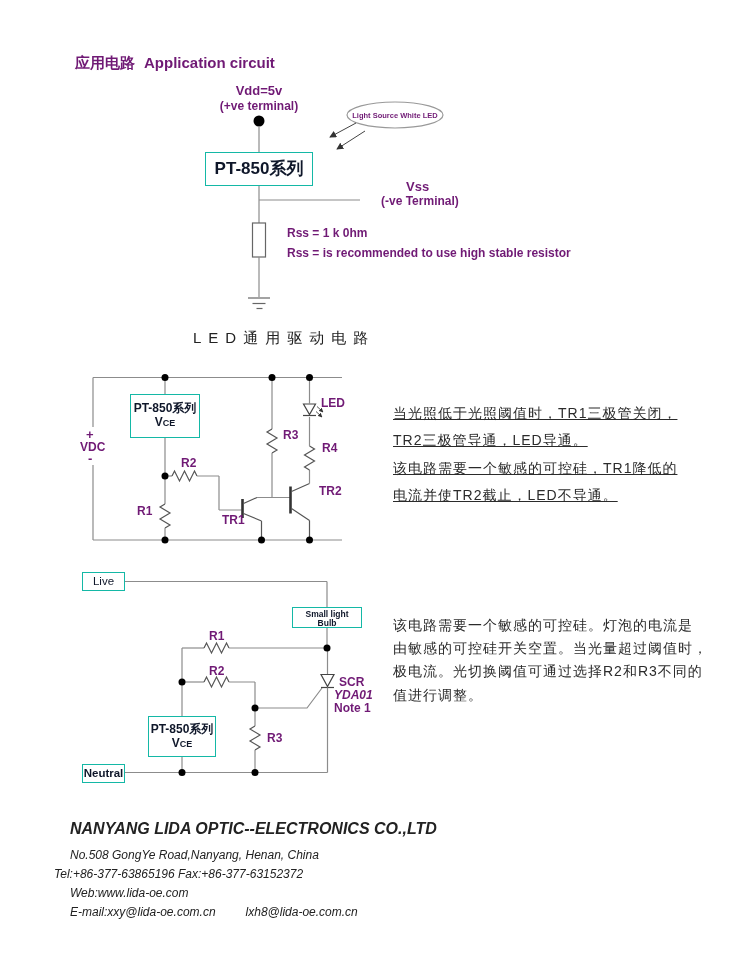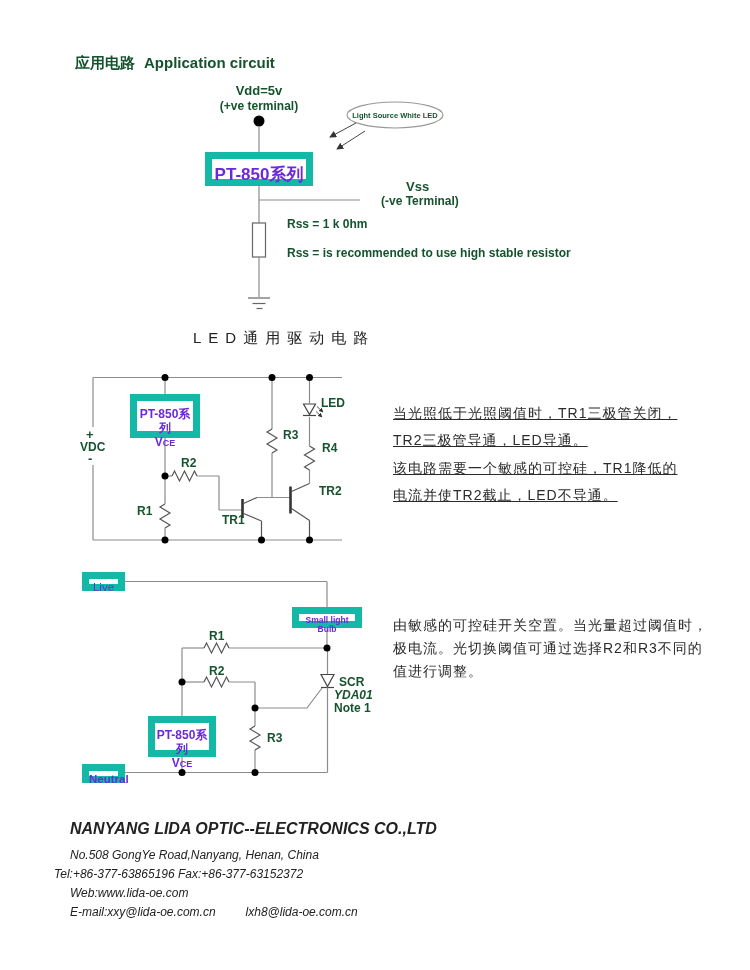--- a/index.html
+++ b/index.html
@@ -6,7 +6,7 @@
   #page{position:relative;width:750px;height:970px;background:#ffffff;overflow:hidden;
         font-family:"Liberation Sans","DejaVu Sans",sans-serif;color:#1c1c1c;}
   svg{position:absolute;left:0;top:0;}
-  .lbl{position:absolute;white-space:nowrap;color:#14532d;}
+  .lbl{position:absolute;white-space:nowrap;color:#701a75;}
   .w6{font-weight:600;}
   .cbox{position:absolute;background:#fff;border:7px solid #14b8a6;box-sizing:border-box;
         text-align:center;color:#6d28d9;}

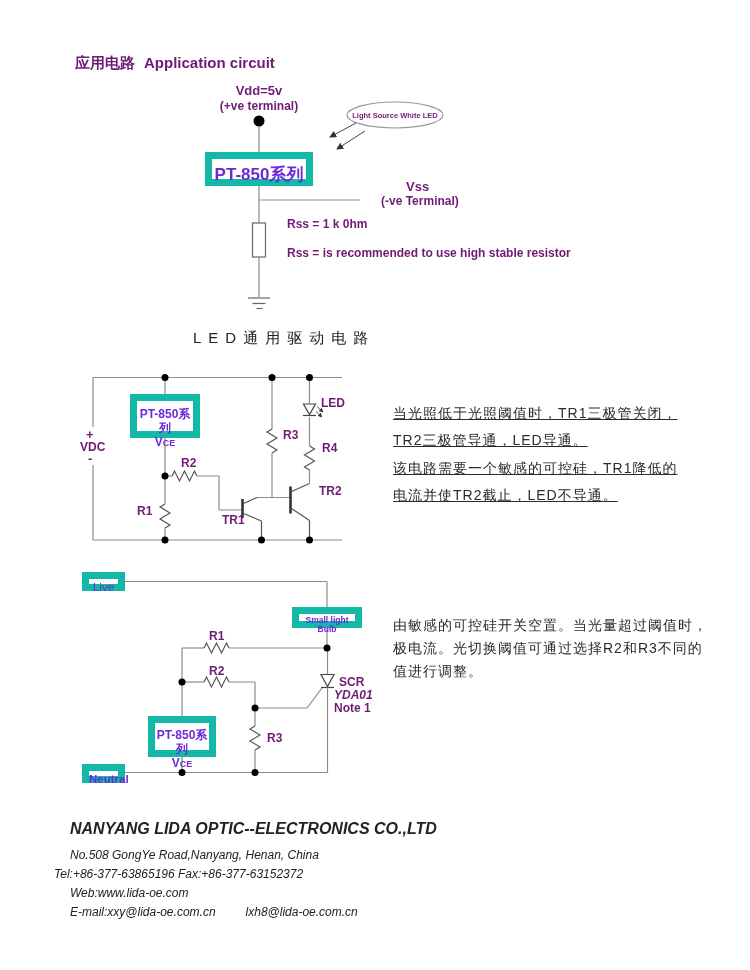--- a/index.html
+++ b/index.html
@@ -8,8 +8,8 @@
   svg{position:absolute;left:0;top:0;}
   .lbl{position:absolute;white-space:nowrap;color:#701a75;}
   .w6{font-weight:600;}
-  .cbox{position:absolute;background:#fff;border:7px solid #14b8a6;box-sizing:border-box;
-        text-align:center;color:#6d28d9;}
+  .cbox{position:absolute;background:#fff;border:1px solid #14b8a6;box-sizing:border-box;
+        text-align:center;color:#0f172a;}
   .sub{font-size:9px;}
   .para{position:absolute;color:#2b2b2b;font-size:14px;letter-spacing:1px;}
   .para div{white-space:nowrap;}

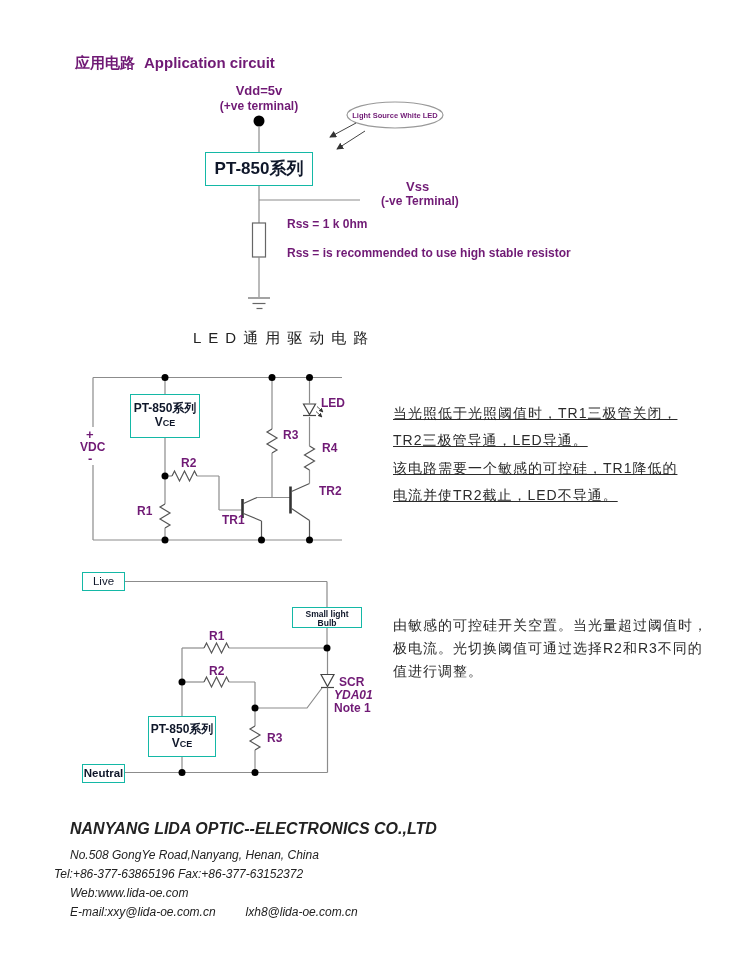--- a/index.html
+++ b/index.html
@@ -136,7 +136,7 @@
   </div>
   <div class="lbl w6" style="left:406px;top:179px;font-size:13px;">Vss</div>
   <div class="lbl w6" style="left:381px;top:194px;font-size:12px;">(-ve Terminal)</div>
-  <div class="lbl w6" style="left:287px;top:217px;font-size:12px;">Rss = 1 k 0hm</div>
+  <div class="lbl w6" style="left:287px;top:226px;font-size:12px;">Rss = 1 k 0hm</div>
   <div class="lbl w6" style="left:287px;top:246px;font-size:12px;">Rss = is recommended to use high stable resistor</div>
 
   <div class="lbl" style="left:193px;top:329px;font-size:15px;letter-spacing:7px;color:#222;">LED通用驱动电路</div>

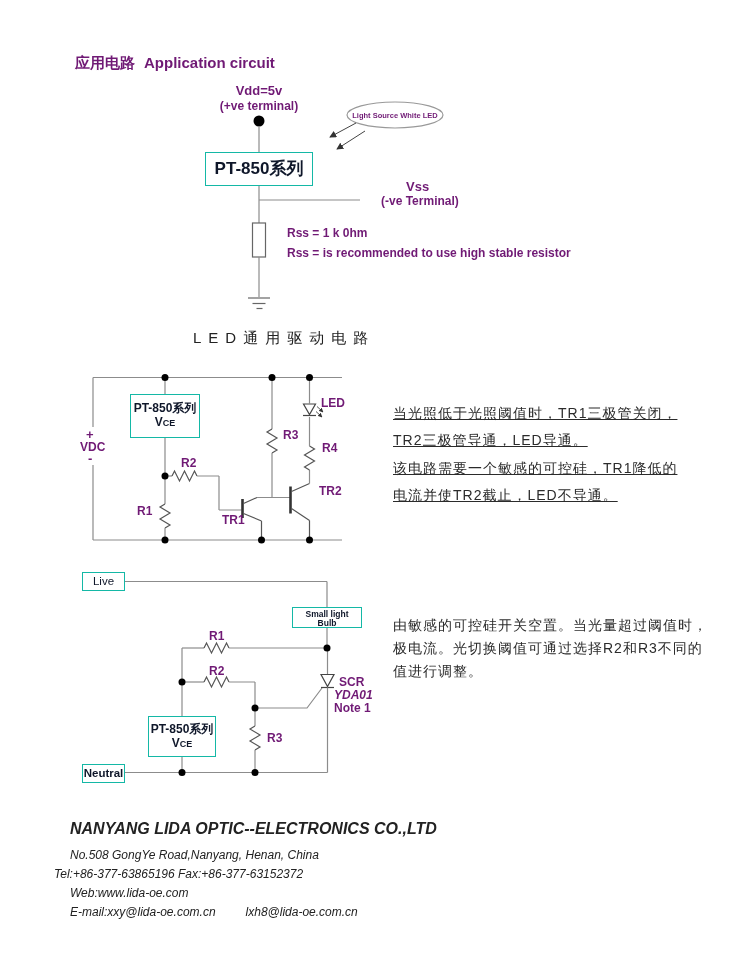--- a/index.html
+++ b/index.html
@@ -189,6 +189,7 @@
   </div>
 
   <div class="para" style="left:393px;top:614px;line-height:23.2px;">
+    <div>该电路需要一个敏感的可控硅。灯泡的电流是</div>
     <div>由敏感的可控硅开关空置。当光量超过阈值时，</div>
     <div>极电流。光切换阈值可通过选择R2和R3不同的</div>
     <div>值进行调整。</div>

